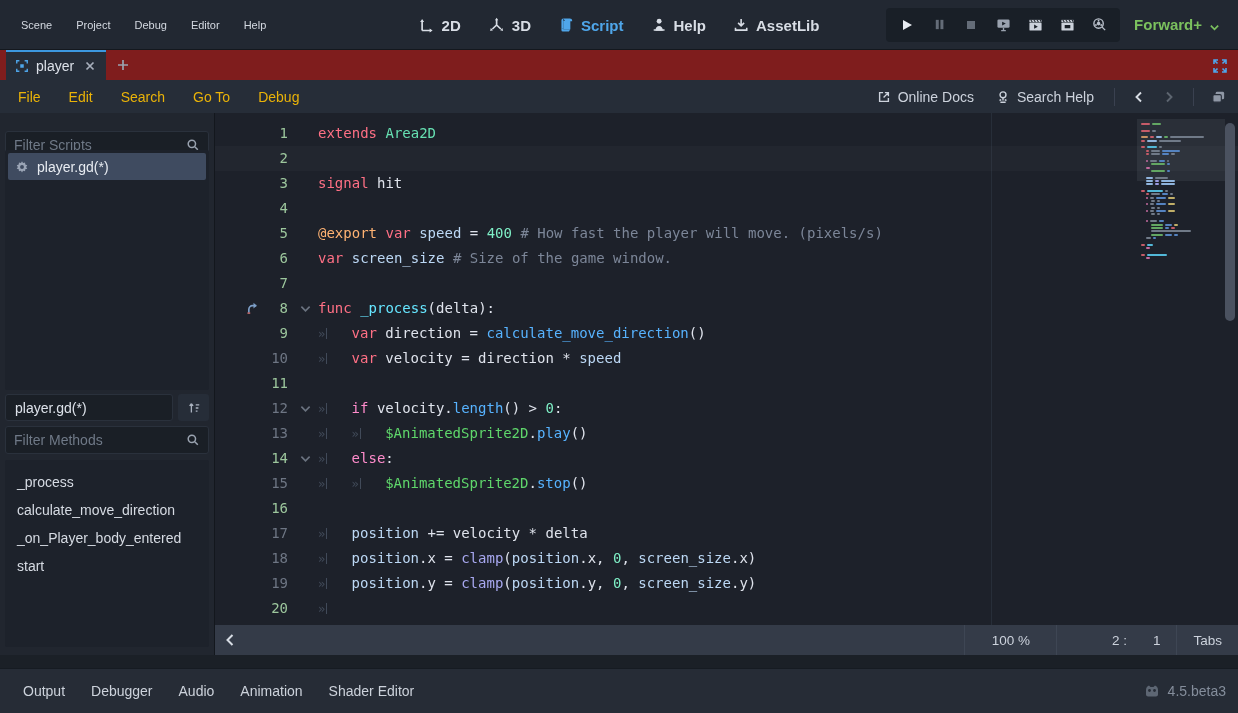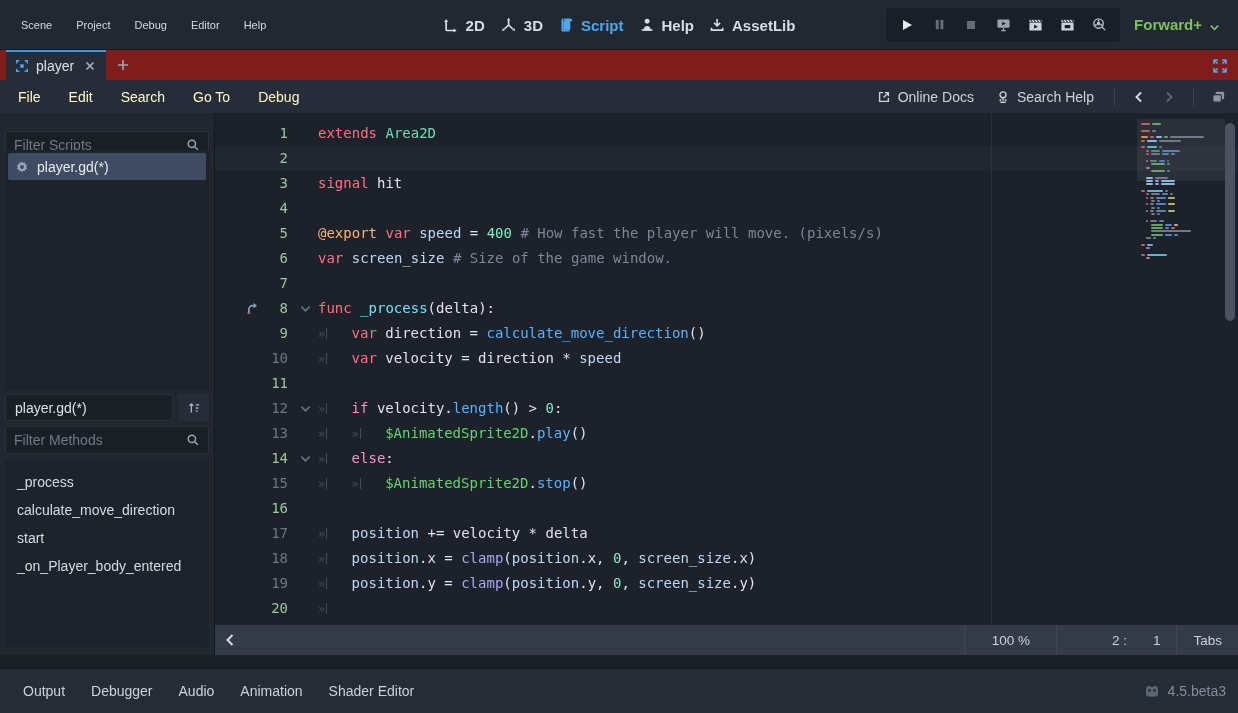--- a/index.html
+++ b/index.html
@@ -13,7 +13,7 @@
   .menus{display:flex;gap:2px}
   .menu-item{padding:6px 11px;font-size:11px;color:#d4d9e1;border-radius:3px;cursor:default}
   .contexts{position:absolute;left:50%;top:0;height:50px;transform:translateX(-50%);
-    display:flex;align-items:center;gap:16px}
+    display:flex;align-items:center;gap:28px}
   .ctx{display:flex;align-items:center;gap:7px;font-size:15px;font-weight:bold;color:#d8dde5}
   .ctx.active{color:#4fa6ea}
   .playpanel{margin-left:auto;display:flex;align-items:center;gap:4px;background:#191f27;

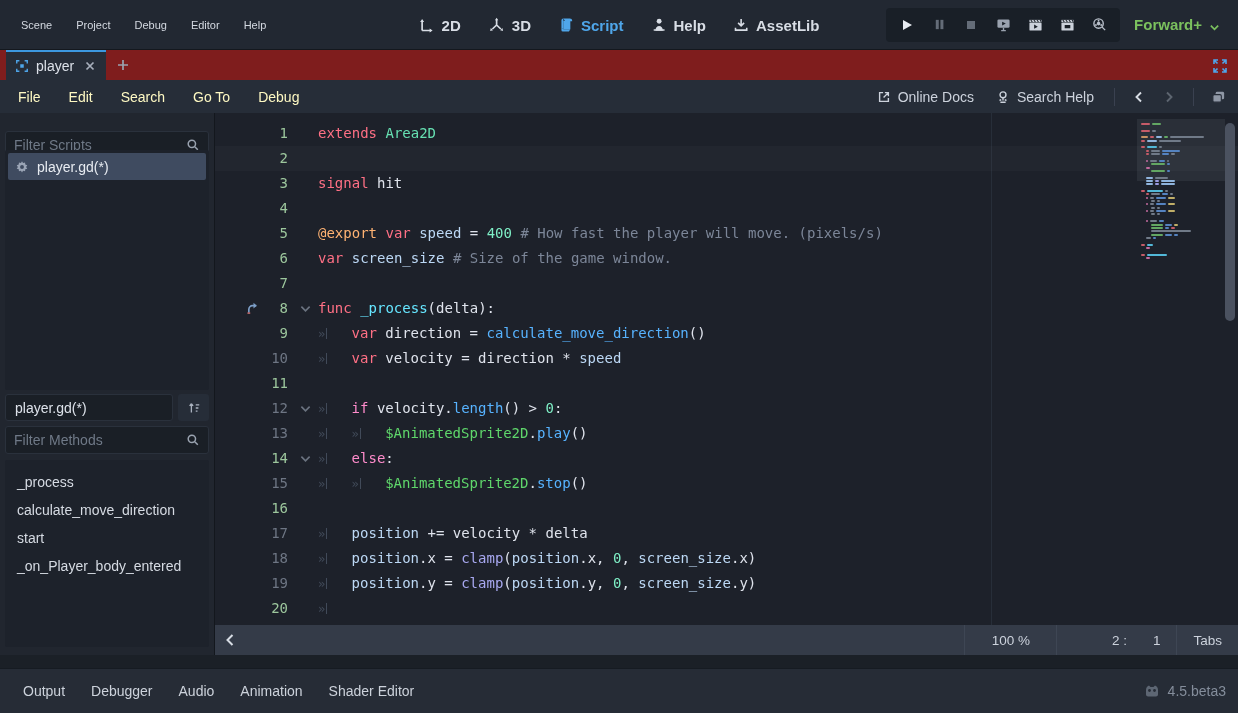--- a/index.html
+++ b/index.html
@@ -33,7 +33,7 @@
 
   
   .menubar{height:33px;background:#262d38;display:flex;align-items:center;padding:0 8px;font-size:14px}
-  .mb-item{padding:6px 10px;color:#fef9c3;border-radius:3px}
+  .mb-item{padding:6px 10px;color:#eab308;border-radius:3px}
   .mb-right{margin-left:auto;display:flex;align-items:center;gap:6px}
   .mb-link{display:flex;align-items:center;gap:7px;padding:5px 8px;color:#ccd2dc}
   .vdiv{width:1px;height:18px;background:#3a4150;margin:0 6px}

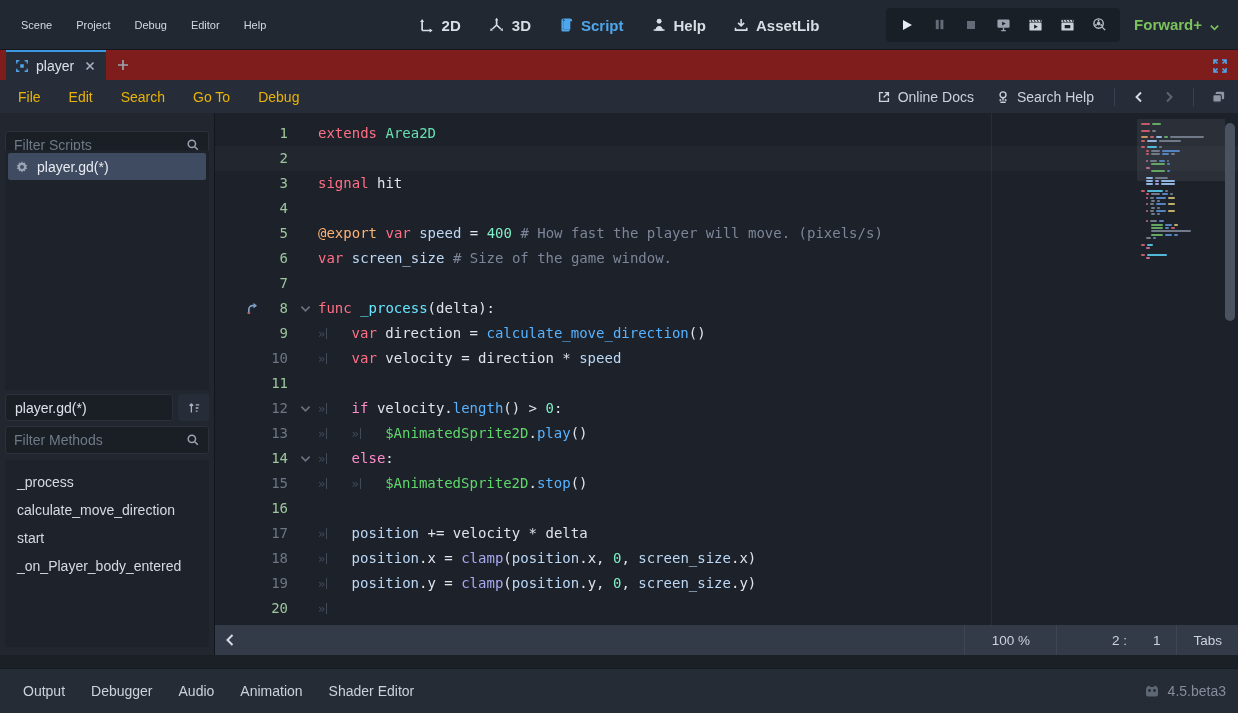--- a/index.html
+++ b/index.html
@@ -357,8 +357,8 @@
     <div class="methodlist">
         <div class="method-item">_process</div>
         <div class="method-item">calculate_move_direction</div>
+        <div class="method-item">_on_Player_body_entered</div>
         <div class="method-item">start</div>
-        <div class="method-item">_on_Player_body_entered</div>
       </div>
   </div>
 

